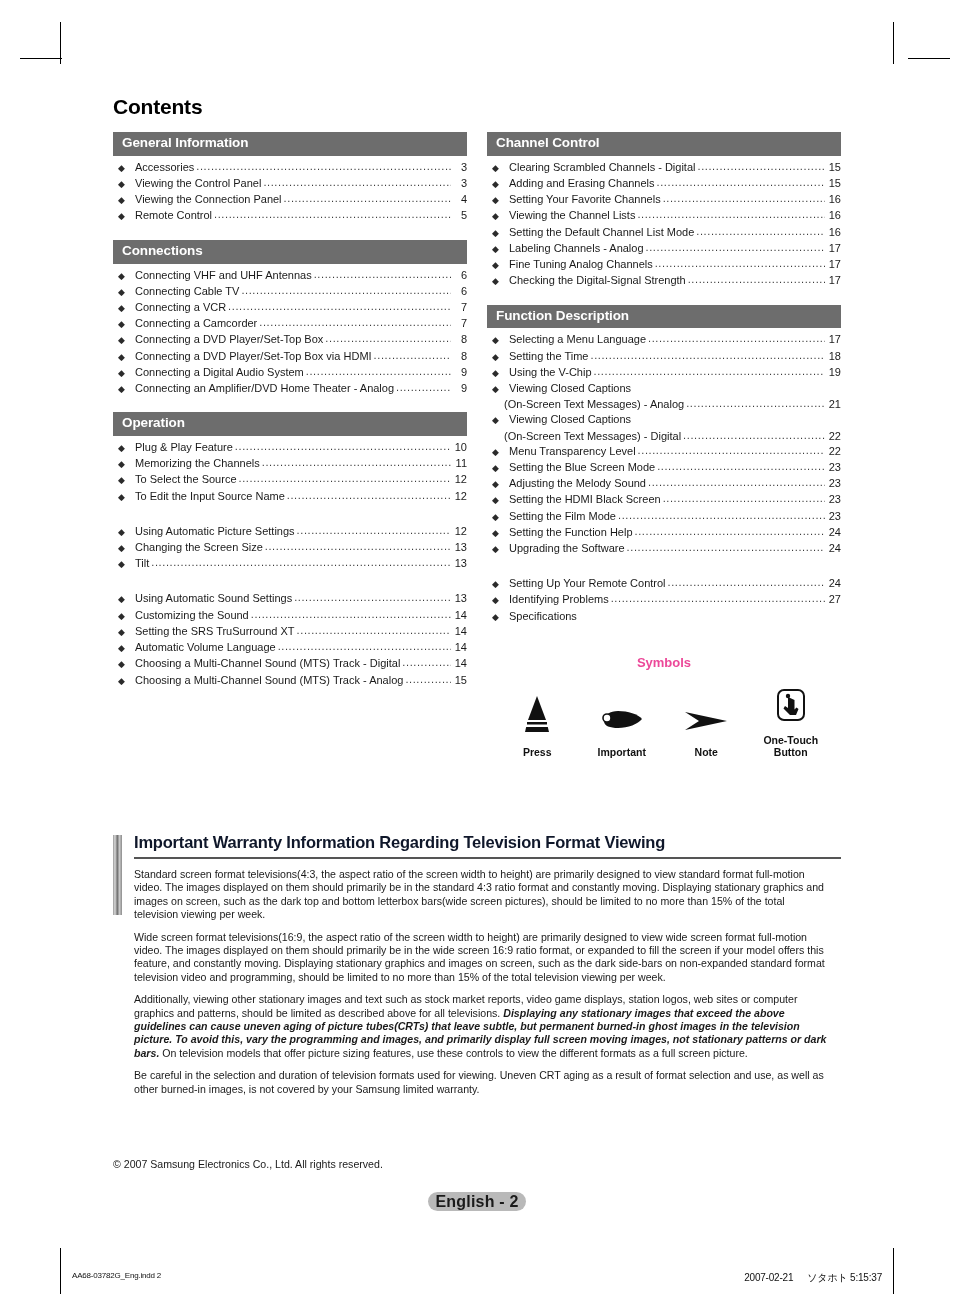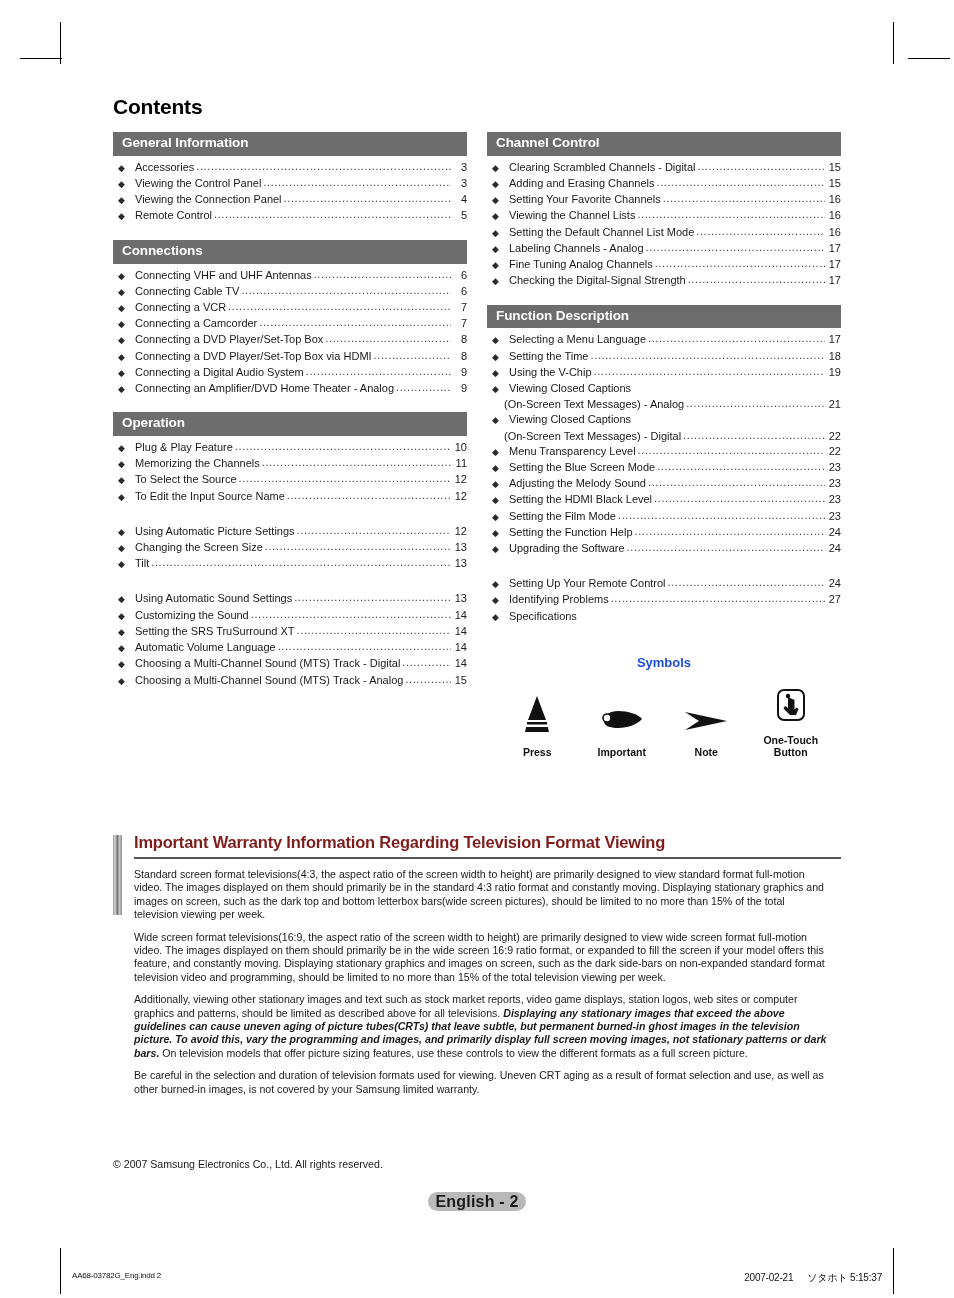--- a/index.html
+++ b/index.html
@@ -547,7 +547,7 @@
             </div>
             <div class="toc-row">
               <span class="bullet">◆</span>
-              <span class="toc-label">Setting the HDMI Black Level</span>
+              <span class="toc-label">Setting the HDMI Black Screen</span>
               <span class="dots">................................................................................................................................................................</span>
               <span class="pg">23</span>
             </div>

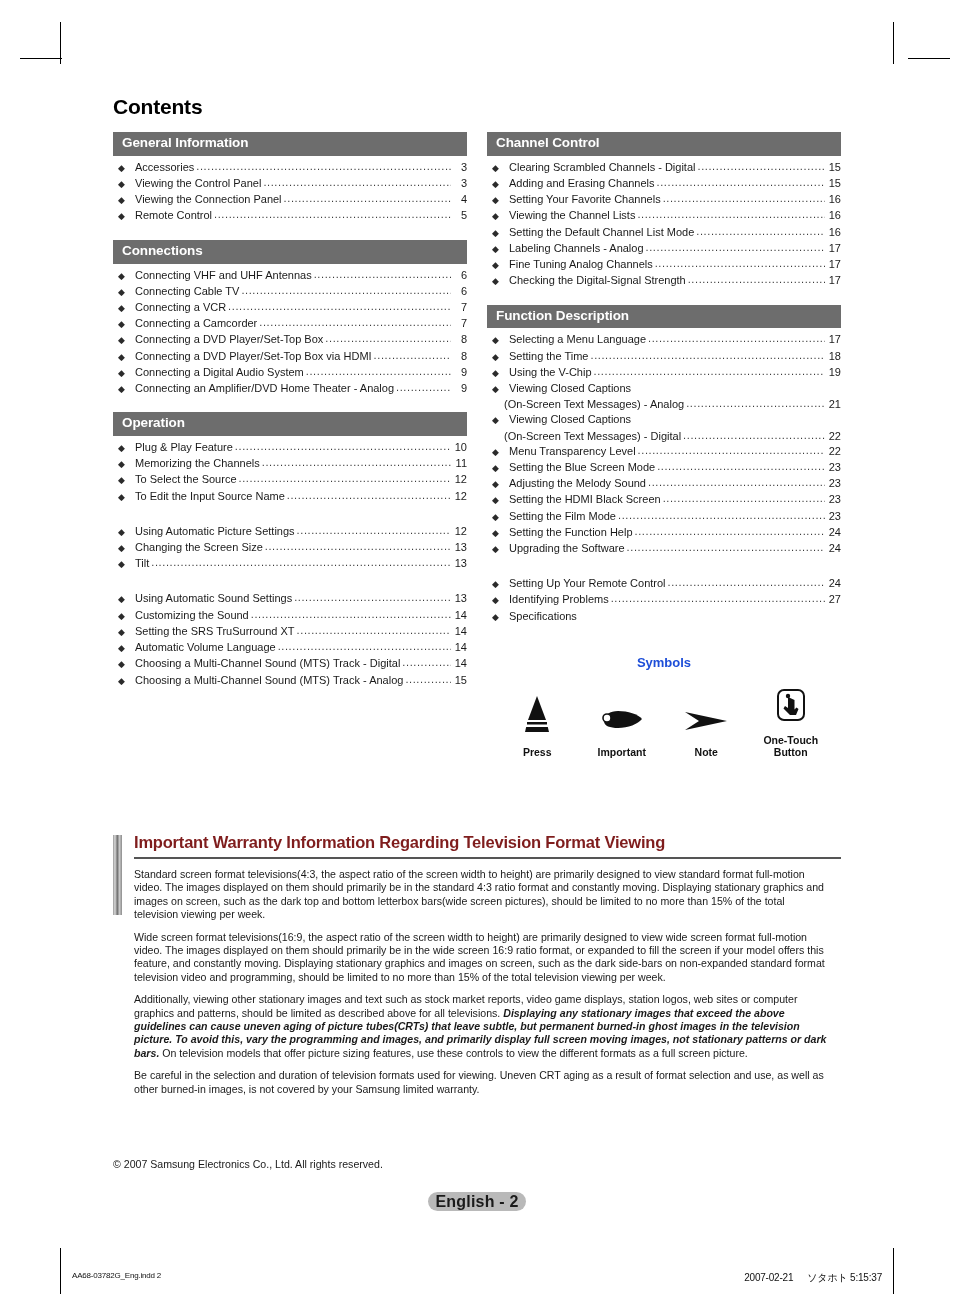--- a/index.html
+++ b/index.html
@@ -109,7 +109,7 @@
     font-size: 13px;
     font-weight: bold;
     margin-bottom: 10px;
-    color: #1d4ed8;
+    color: #ec4899;
   }
   .symbols-row {
     display: flex;

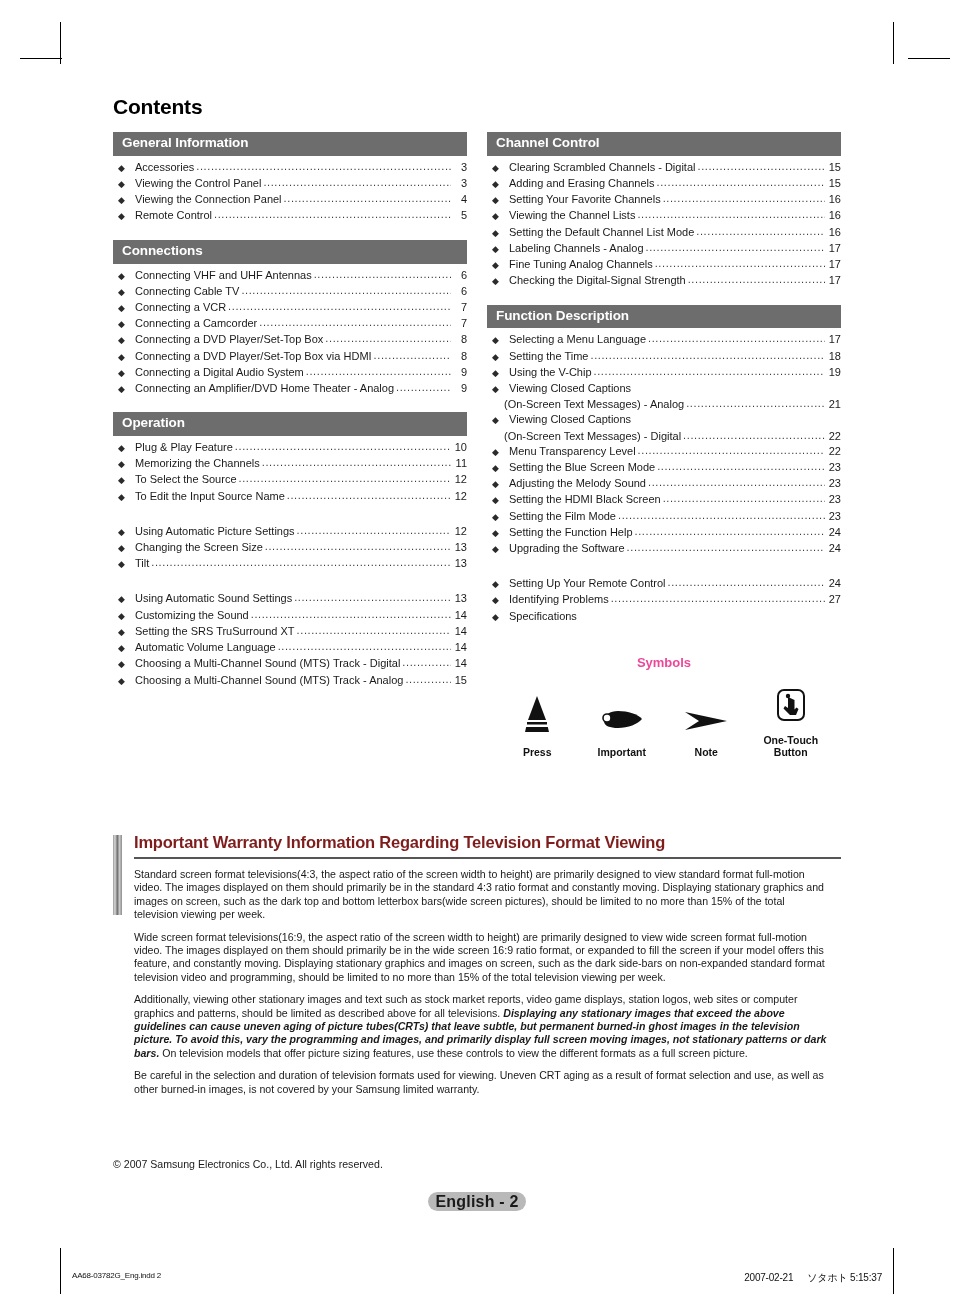--- a/index.html
+++ b/index.html
@@ -157,7 +157,7 @@
   .warranty-title {
     font-size: 16.5px;
     font-weight: bold;
-    color: #7f1d1d;
+    color: #0f172a;
     letter-spacing: -0.2px;
     padding-bottom: 5px;
   }

